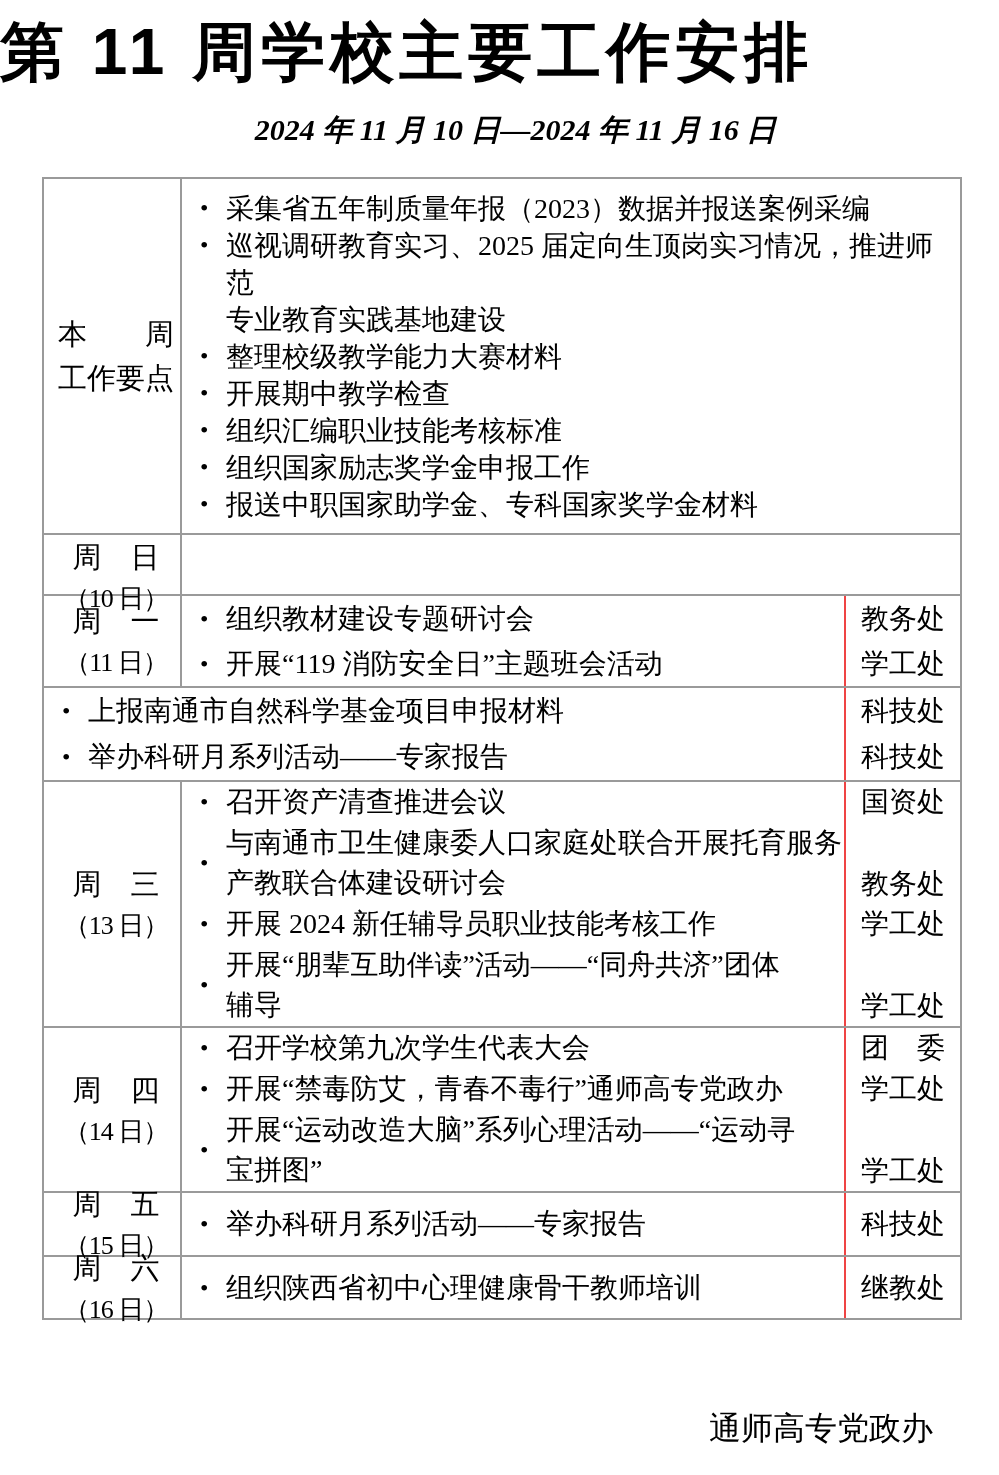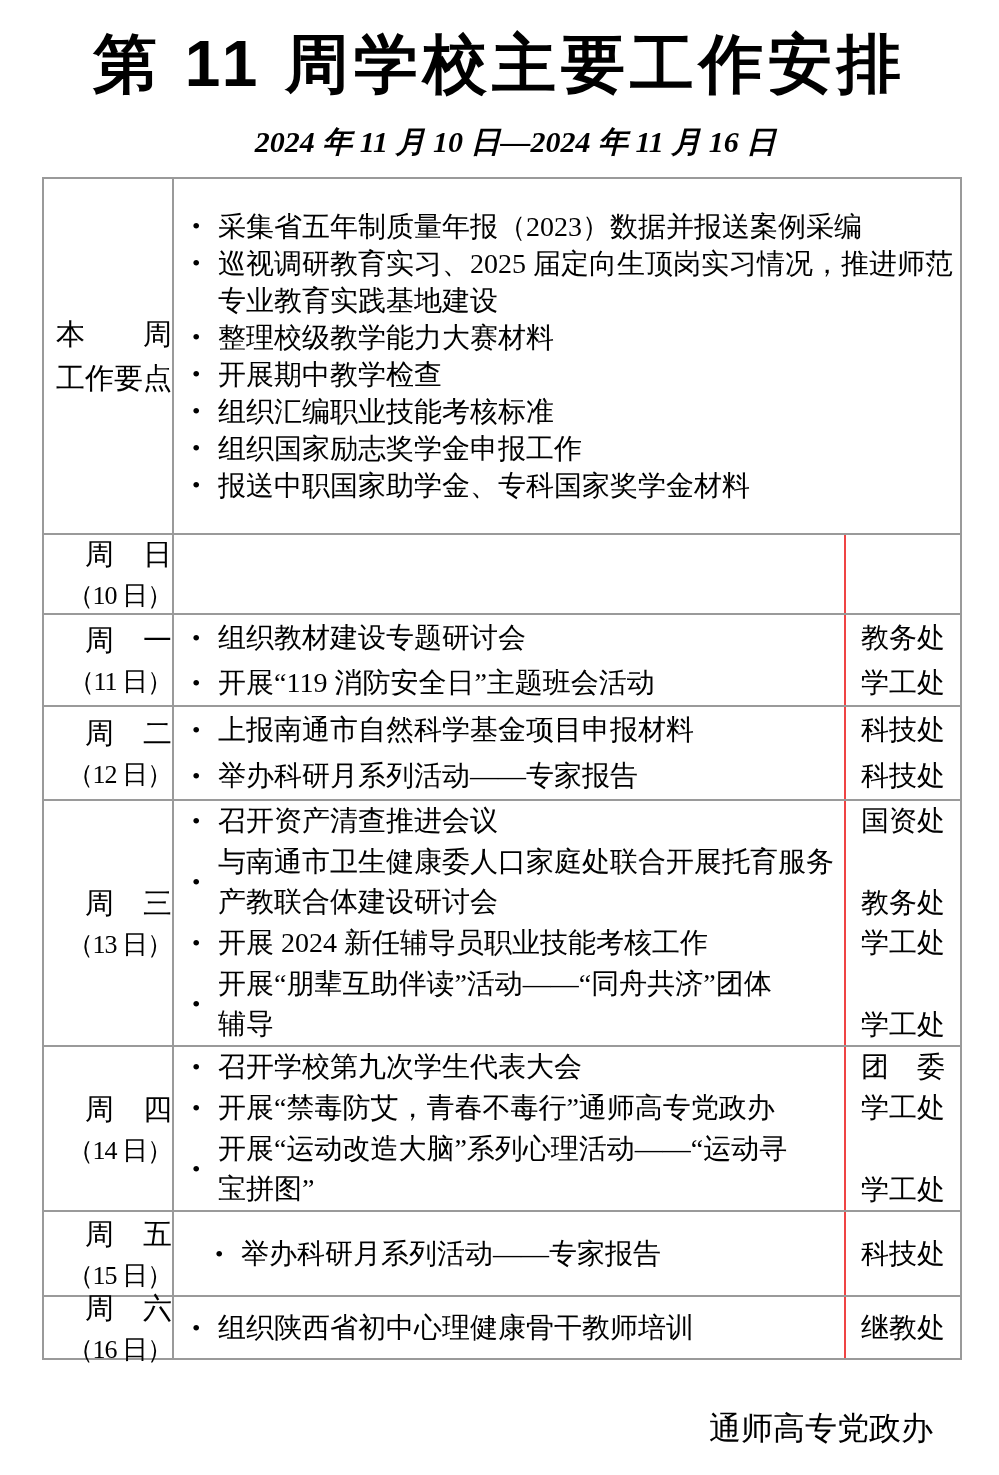--- a/index.html
+++ b/index.html
@@ -13,8 +13,7 @@
     overflow:hidden;
   }
   .title{
-    margin:28px 0 0 0;
-    text-align:center;
+    margin:16px 0 0 0;
     font-family:"Liberation Sans","DejaVu Sans",sans-serif;
     font-weight:900;
     font-size:64px;

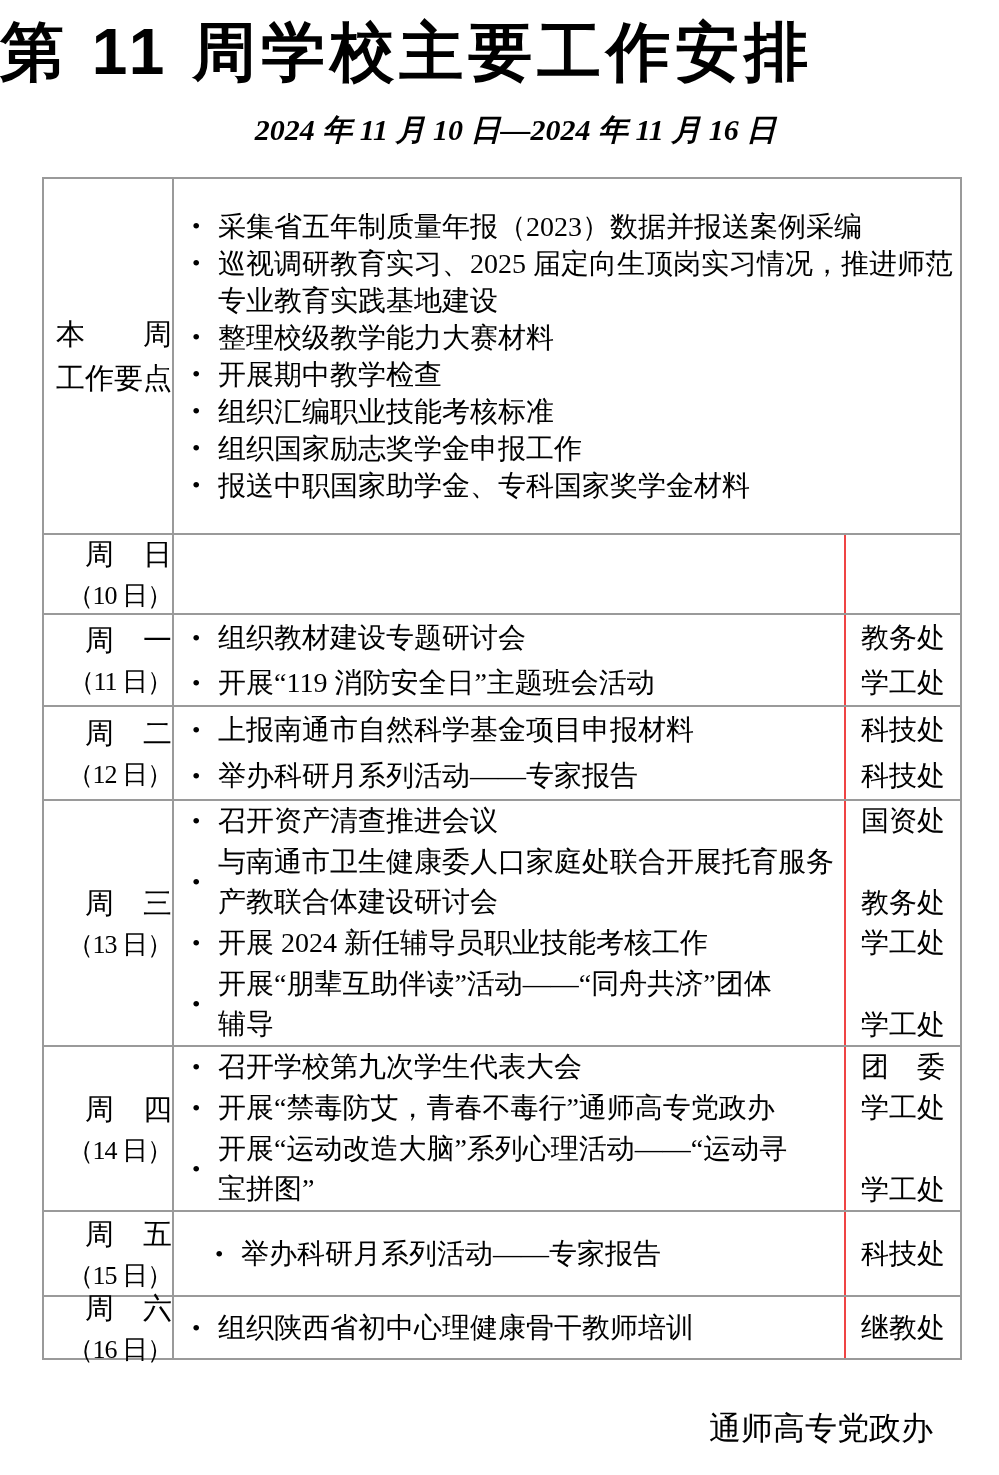--- a/index.html
+++ b/index.html
@@ -50,8 +50,9 @@
     display:flex;
     flex-direction:column;
     justify-content:center;
-    align-items:flex-end;
+    align-items:center;
     text-align:center;
+    margin-left:8px;
   }
   .label-name{font-size:29px;line-height:44px;}
   .label-date{font-size:26px;line-height:40px;letter-spacing:-1px;}

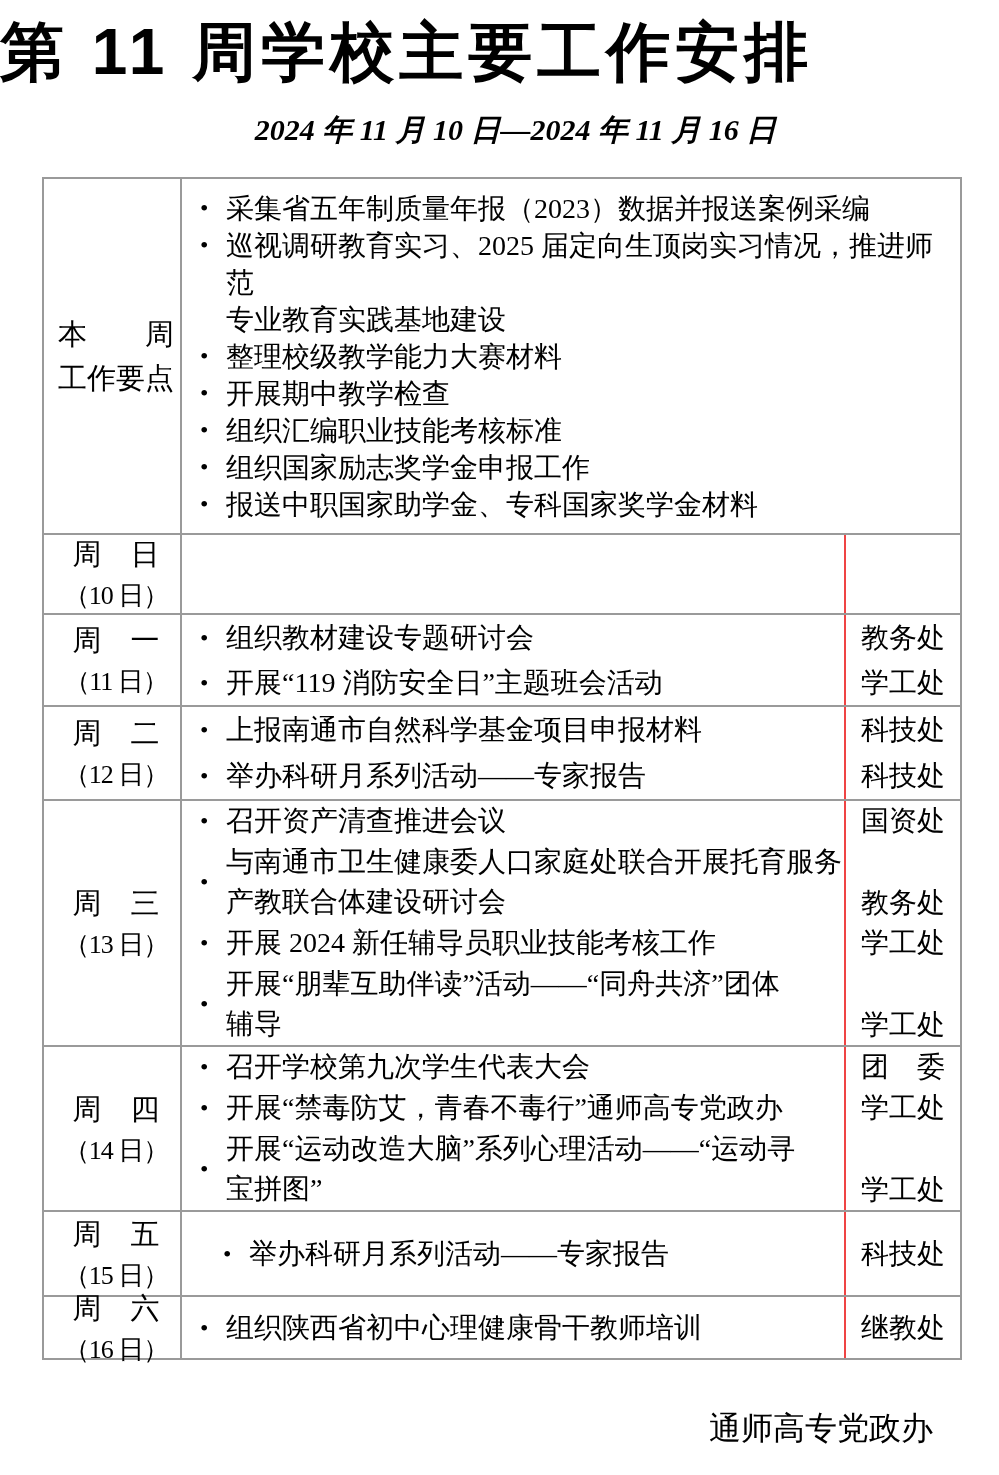--- a/index.html
+++ b/index.html
@@ -152,7 +152,7 @@
           </div>
         </div>
       </div>
-      <div class="row" style="height: 80px;">
+      <div class="row" style="height: 61px; flex-direction: column;">
         <div class="label-cell">
           <div class="label-name">周　日</div>
           <div class="label-date">（10 日）</div>

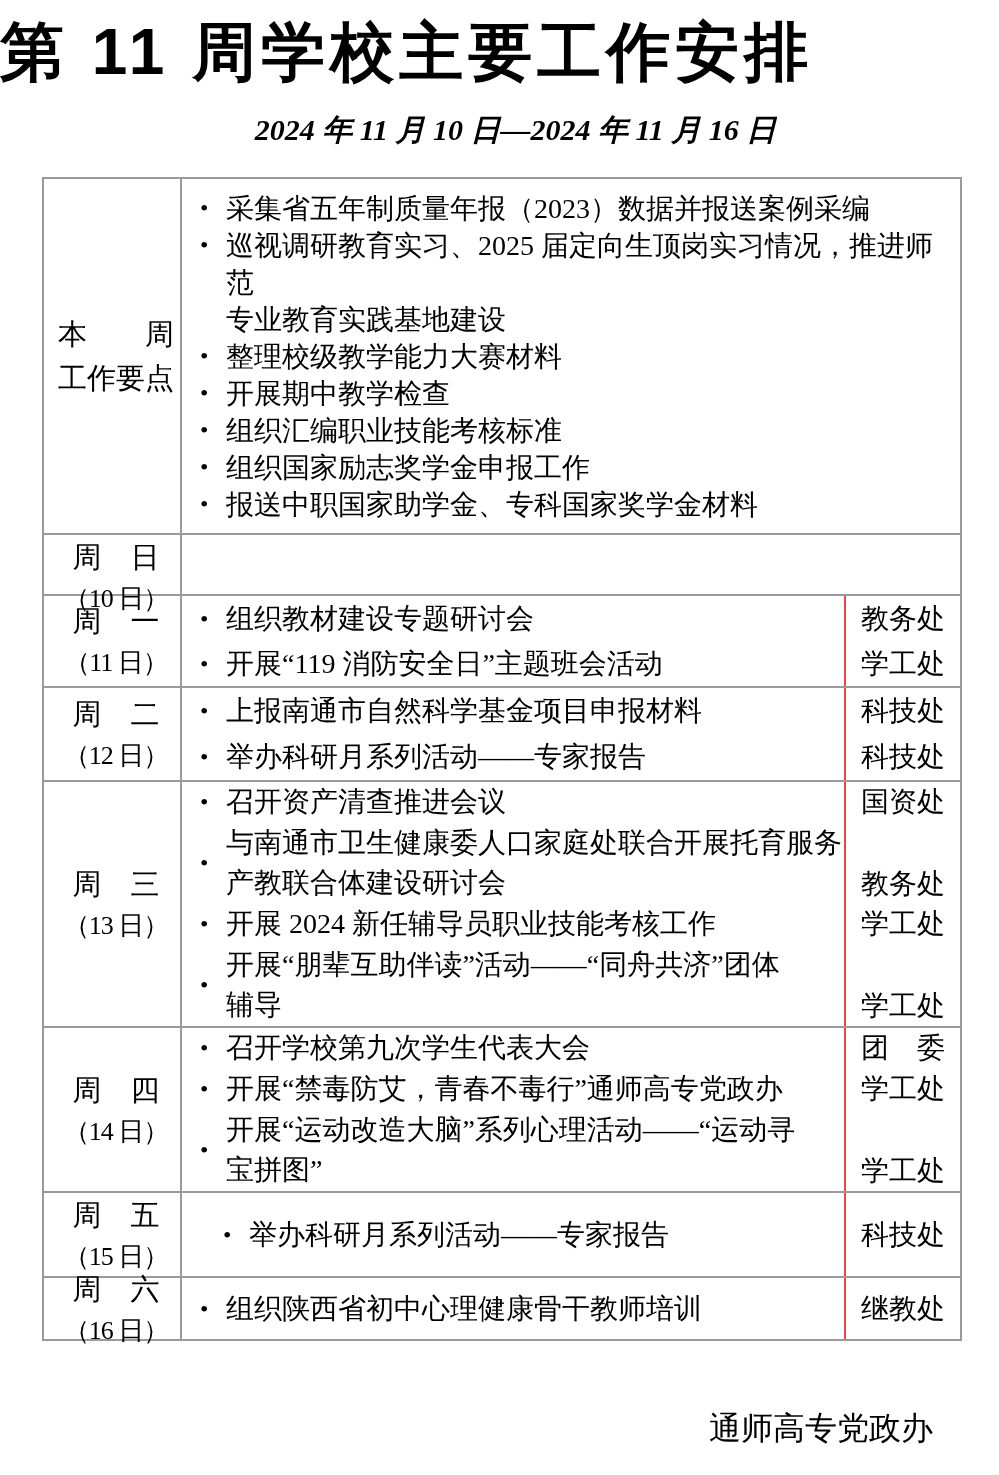--- a/index.html
+++ b/index.html
@@ -191,10 +191,6 @@
         </div>
       </div>
       <div class="row" style="height: 94px;">
-        <div class="label-cell">
-          <div class="label-name">周　二</div>
-          <div class="label-date">（12 日）</div>
-        </div>
         <div class="body-cell">
           <div class="item-row lines-1">
             <div class="item-text">

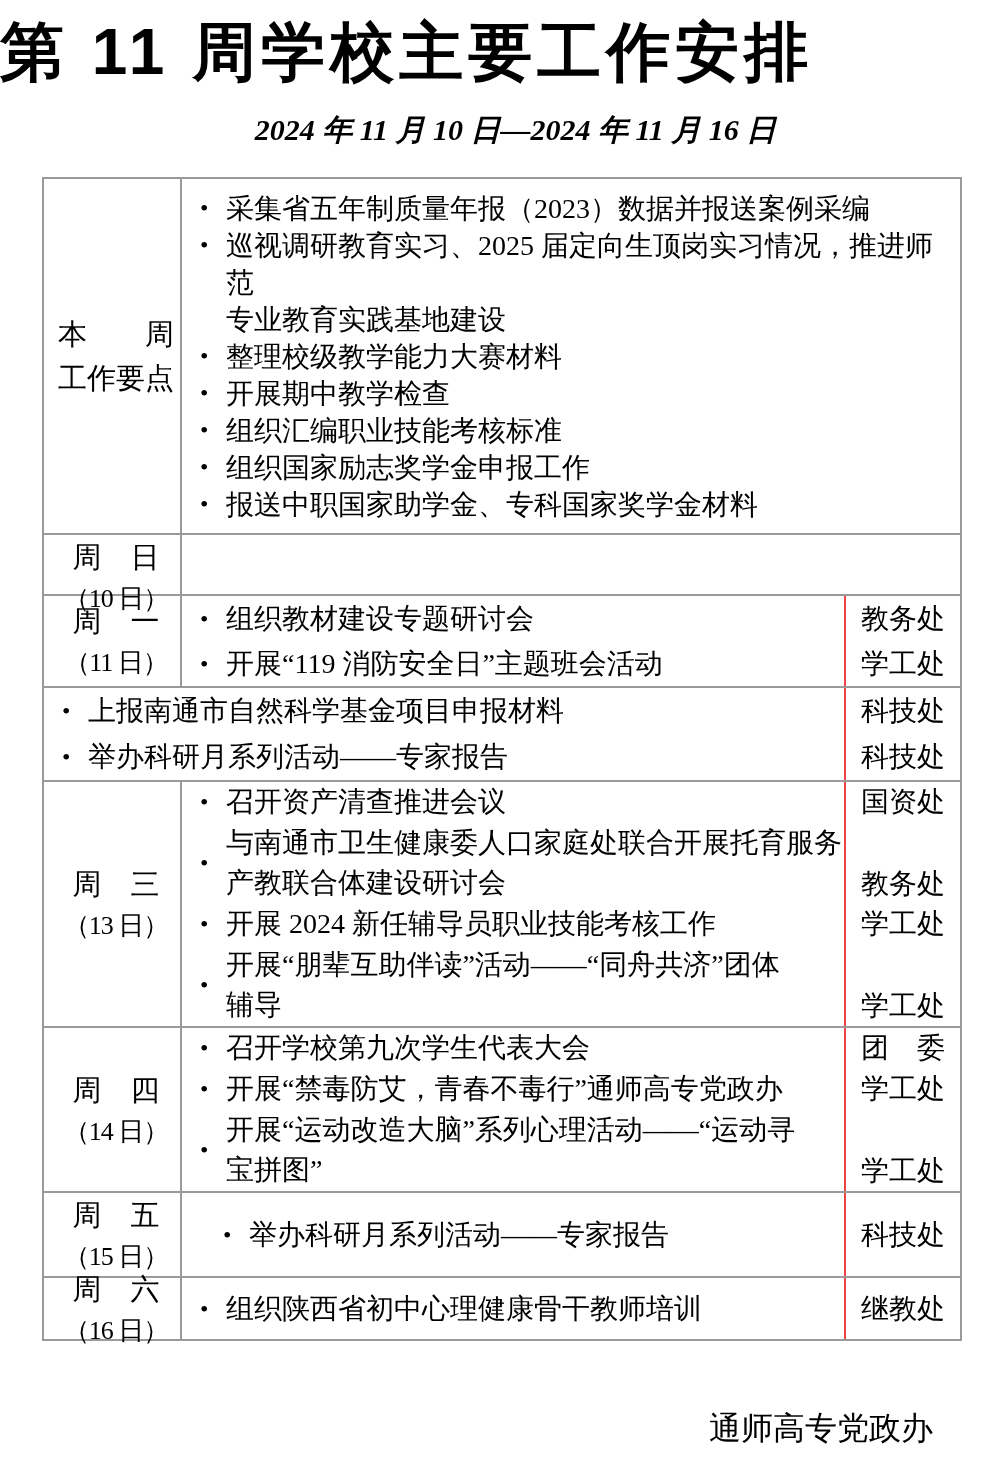--- a/index.html
+++ b/index.html
@@ -294,7 +294,7 @@
           </div>
         </div>
       </div>
-      <div class="row" style="height: 85px; gap: 23px;">
+      <div class="row" style="height: 64px;">
         <div class="label-cell">
           <div class="label-name">周　五</div>
           <div class="label-date">（15 日）</div>

